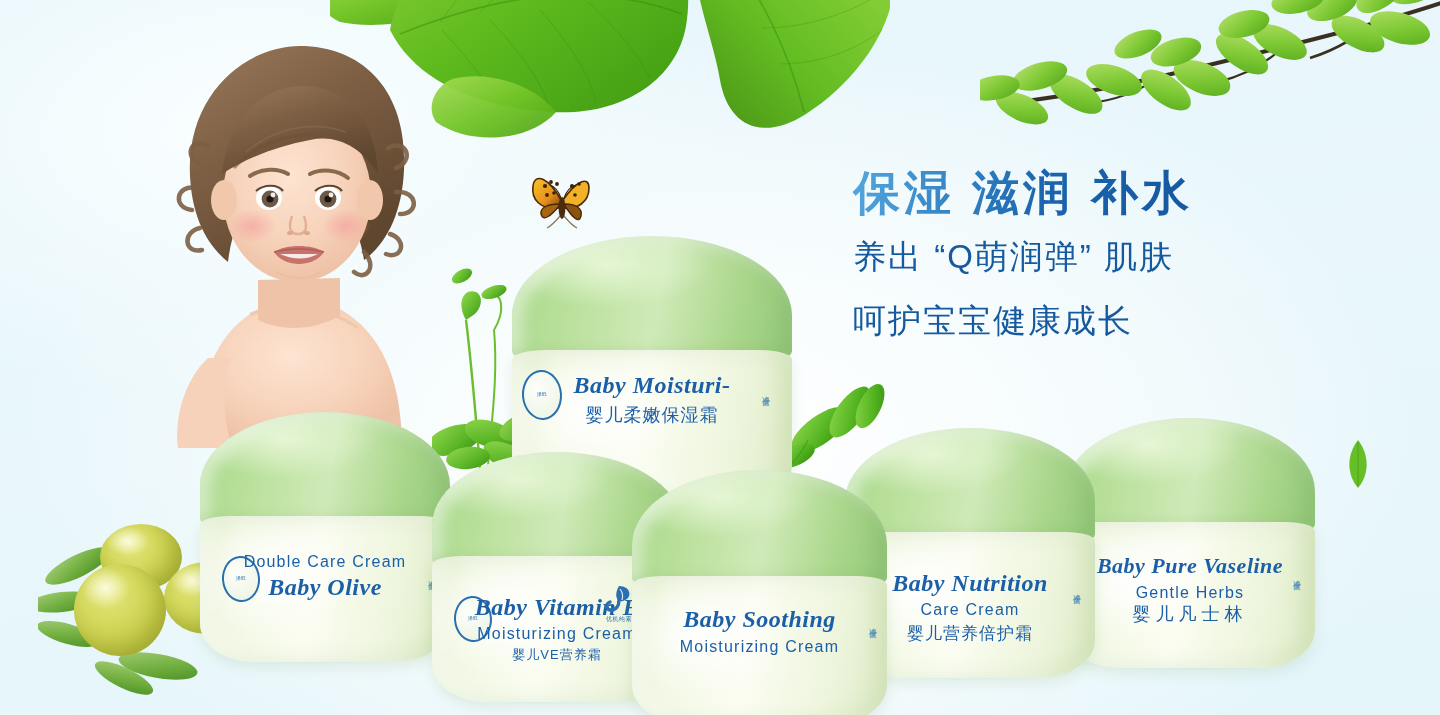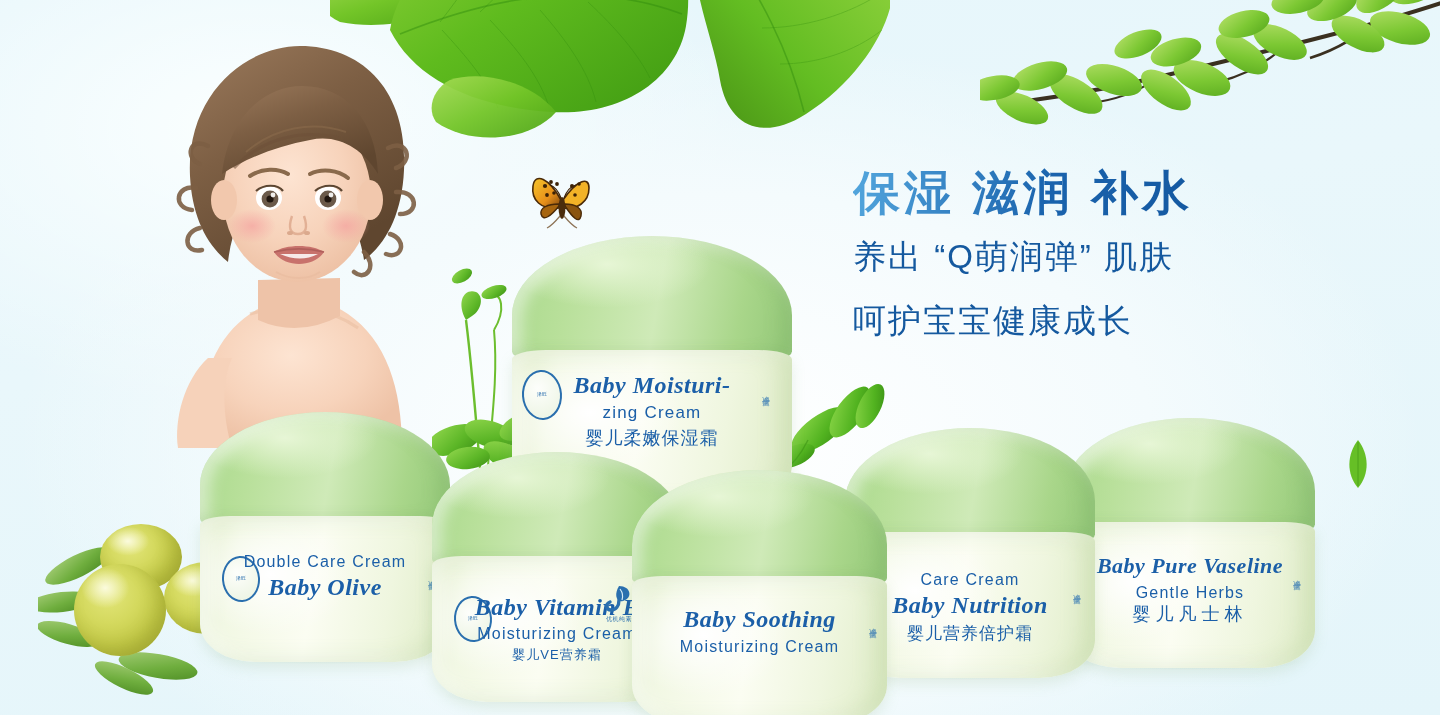--- a/index.html
+++ b/index.html
@@ -445,7 +445,6 @@
     </div>
     <div class="label" style="top:134px;">
       <div class="lb-en" style="font-size:24px;">Baby Moisturi-</div>
-      <div class="lb-en lb-en2" style="font-size:17px;margin-top:2px;">zing Cream</div>
       <div class="lb-cn" style="font-size:18px;margin-top:4px;">婴儿柔嫩保湿霜</div>
     </div>
     <div class="netwt" style="right:22px;top:154px;">净含量</div>

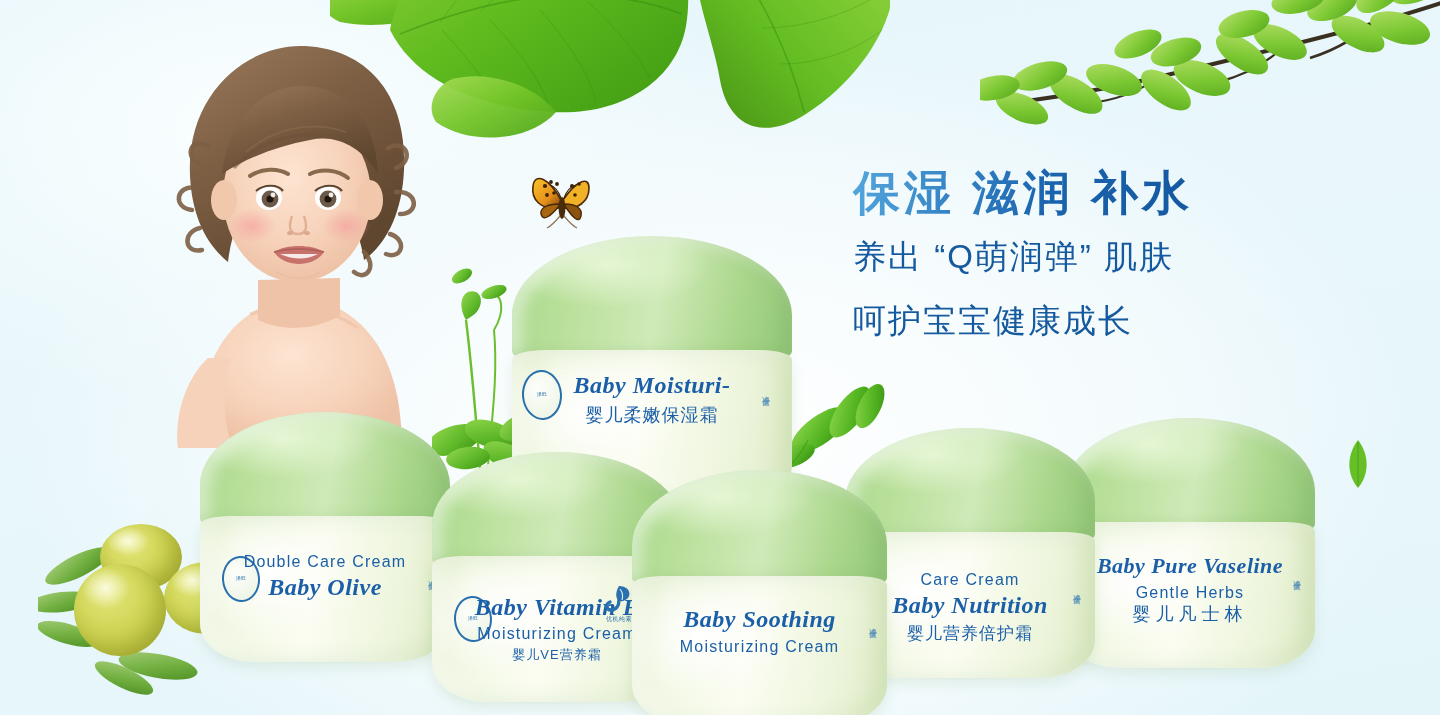--- a/index.html
+++ b/index.html
@@ -418,8 +418,8 @@
     <div class="lid" style="height:118px;"></div>
     <div class="body" style="top:104px;height:146px;"></div>
     <div class="label" style="top:140px;">
+      <div class="lb-en" style="font-size:24px;">Baby Nutrition</div>
       <div class="lb-en lb-en2" style="font-size:16px;margin-top:2px;">Care Cream</div>
-      <div class="lb-en" style="font-size:24px;">Baby Nutrition</div>
       <div class="lb-cn" style="font-size:17px;margin-top:3px;">婴儿营养倍护霜</div>
     </div>
     <div class="netwt" style="right:14px;top:160px;">净含量</div>

